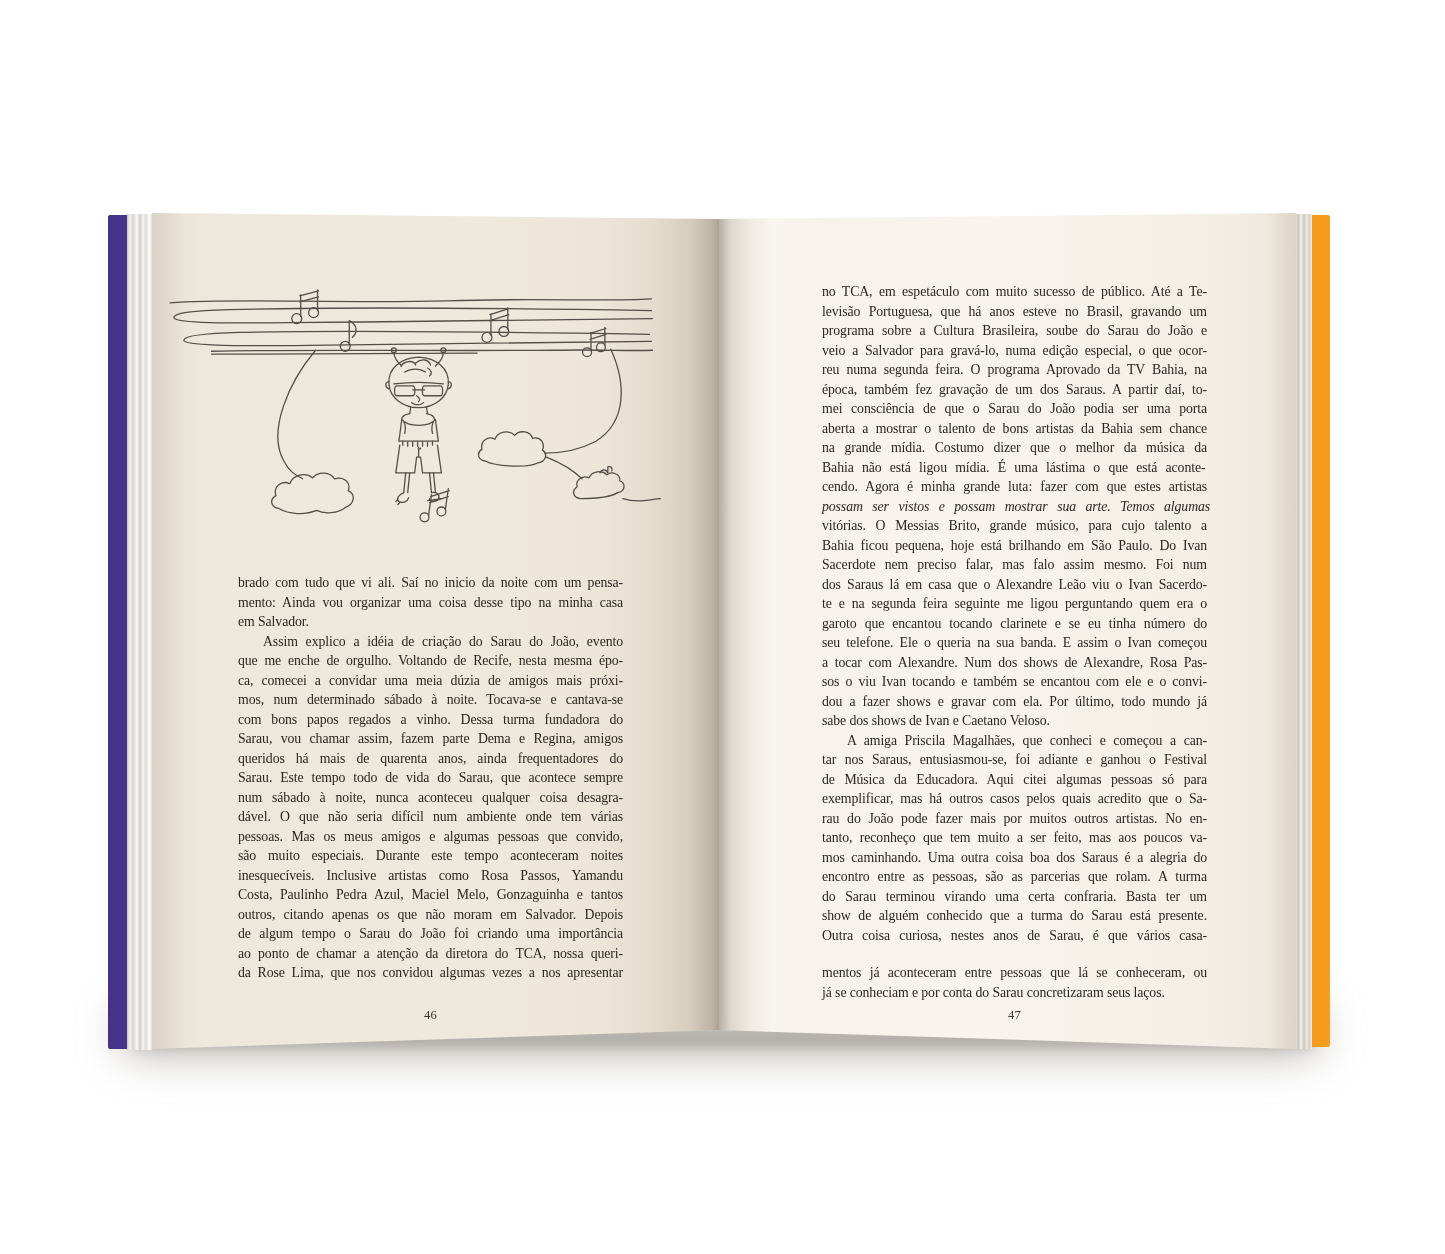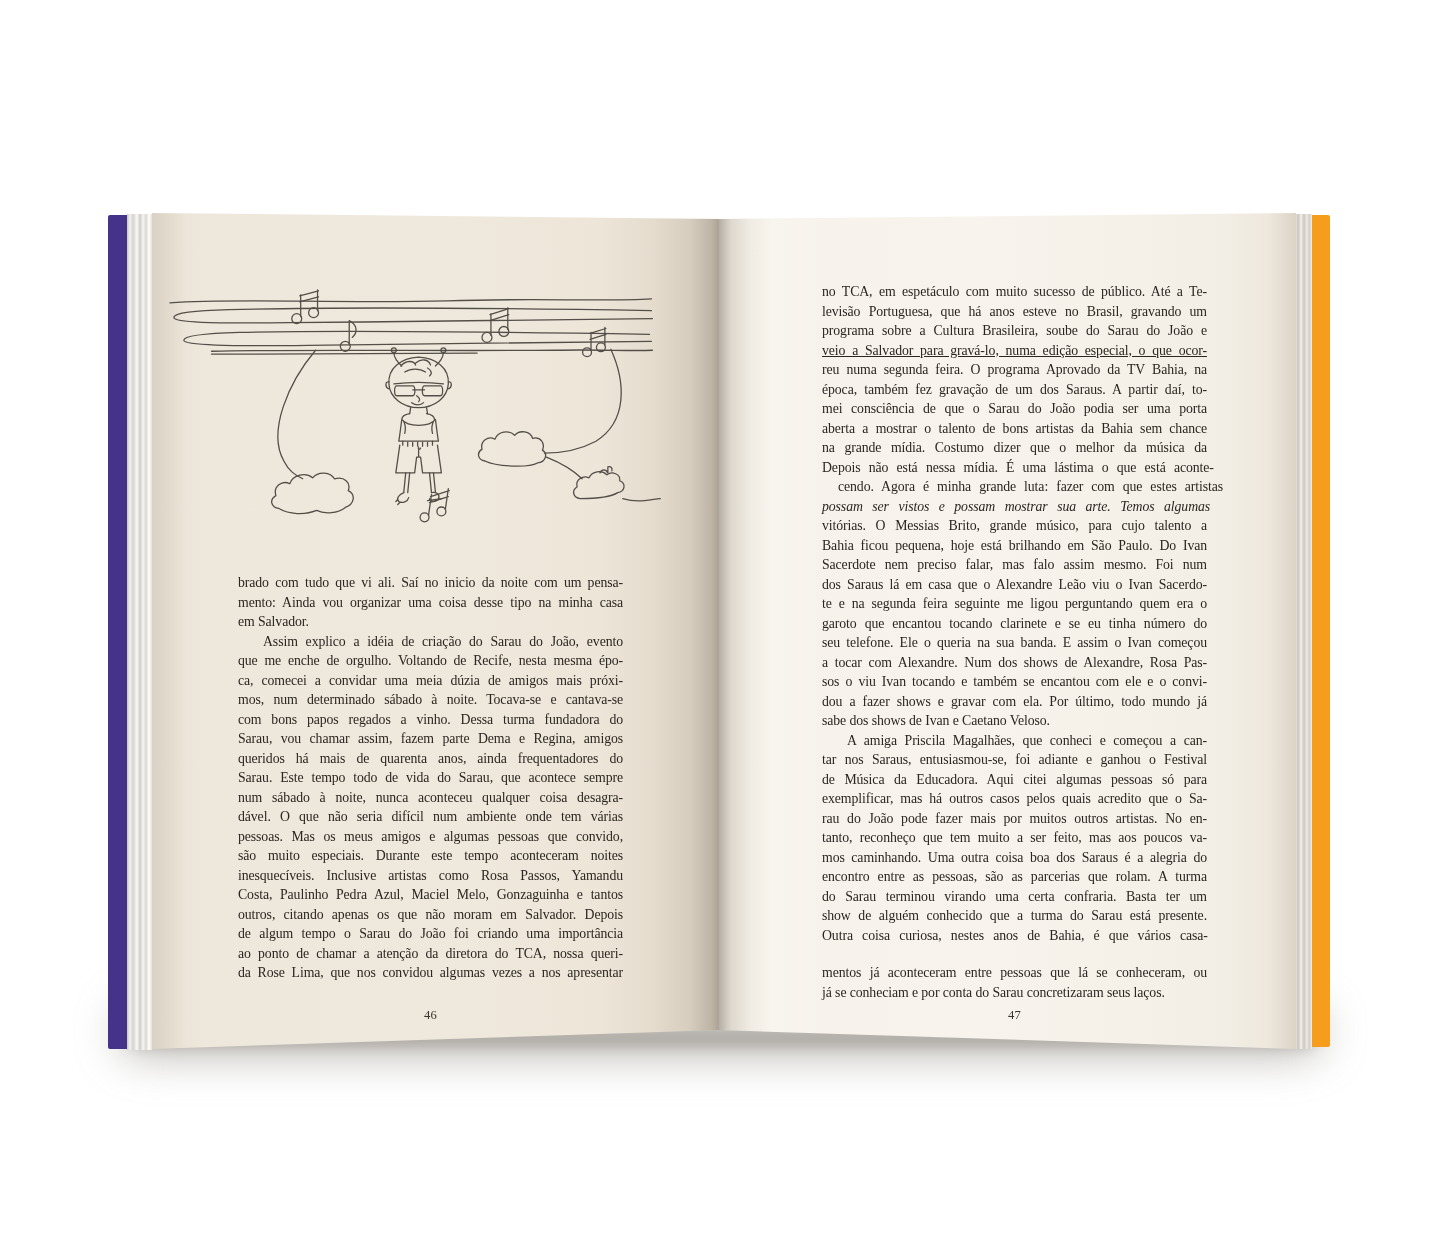--- a/index.html
+++ b/index.html
@@ -175,7 +175,7 @@
             <div class="tline" style="word-spacing: 3.11932px;"><span>no TCA, em espetáculo com muito sucesso de público. Até a Te-</span></div>
             <div class="tline" style="word-spacing: 4.92708px;"><span>levisão Portuguesa, que há anos esteve no Brasil, gravando um</span></div>
             <div class="tline" style="word-spacing: 4.66563px; text-align: center;"><span>programa sobre a Cultura Brasileira, soube do Sarau do João e</span></div>
-            <div class="tline" style="word-spacing: 3.46406px; text-decoration: underline;"><span>veio a Salvador para gravá-lo, numa edição especial, o que ocor-</span></div>
+            <div class="tline" style="word-spacing: 3.46406px;"><span>veio a Salvador para gravá-lo, numa edição especial, o que ocor-</span></div>
             <div class="tline" style="word-spacing: 3.73906px;"><span>reu numa segunda feira. O programa Aprovado da TV Bahia, na</span></div>
             <div class="tline" style="word-spacing: 3.86932px;"><span>época, também fez gravação de um dos Saraus. A partir daí, to-</span></div>
             <div class="tline" style="word-spacing: 5.32955px;"><span>mei consciência de que o Sarau do João podia ser uma porta</span></div>

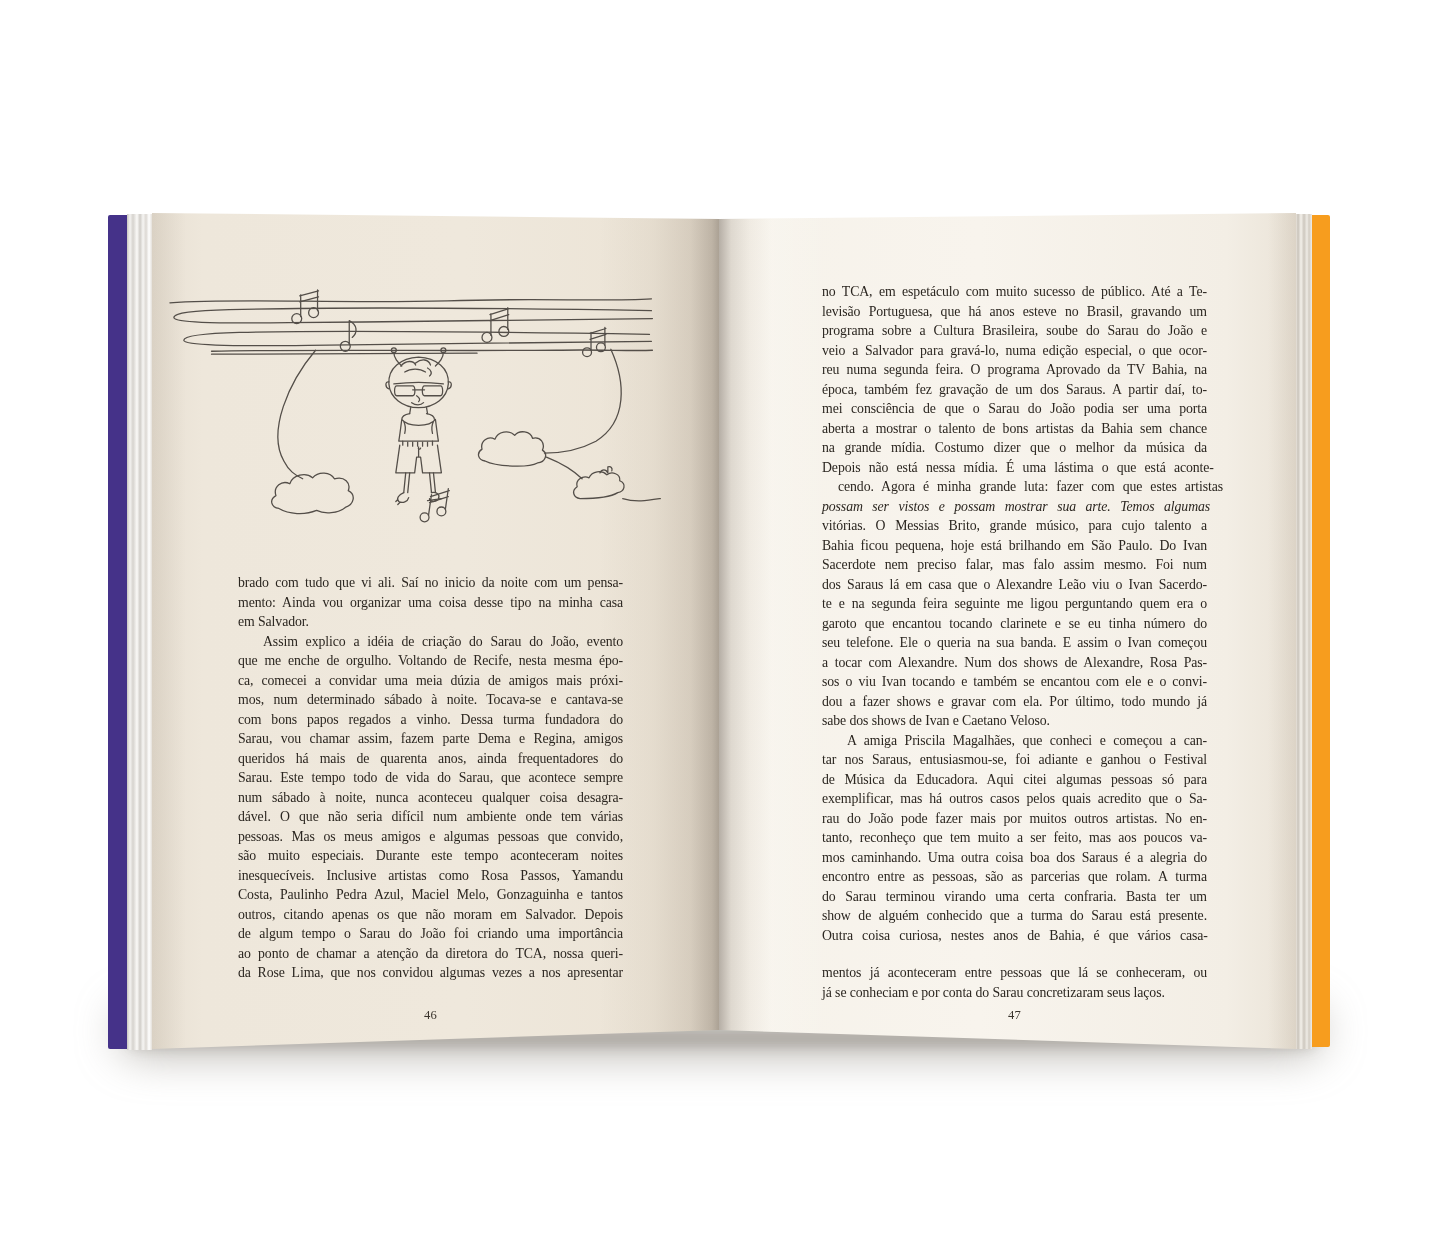--- a/index.html
+++ b/index.html
@@ -181,7 +181,7 @@
             <div class="tline" style="word-spacing: 5.32955px;"><span>mei consciência de que o Sarau do João podia ser uma porta</span></div>
             <div class="tline" style="word-spacing: 3.91477px;"><span>aberta a mostrar o talento de bons artistas da Bahia sem chance</span></div>
             <div class="tline" style="word-spacing: 6.22344px;"><span>na grande mídia. Costumo dizer que o melhor da música da</span></div>
-            <div class="tline" style="word-spacing: 4.89489px;"><span>Depois não está nessa mídia. É uma lástima o que está aconte-</span></div>
+            <div class="tline" style="word-spacing: 4.89489px;"><span>Bahia não está ligou mídia. É uma lástima o que está aconte-</span></div>
             <div class="tline" style="word-spacing: 4.67812px; margin-left: 16px;"><span>cendo. Agora é minha grande luta: fazer com que estes artistas</span></div>
             <div class="tline" style="word-spacing: 6.17535px; font-style: italic;"><span>possam ser vistos e possam mostrar sua arte. Temos algumas</span></div>
             <div class="tline" style="word-spacing: 6.3316px;"><span>vitórias. O Messias Brito, grande músico, para cujo talento a</span></div>

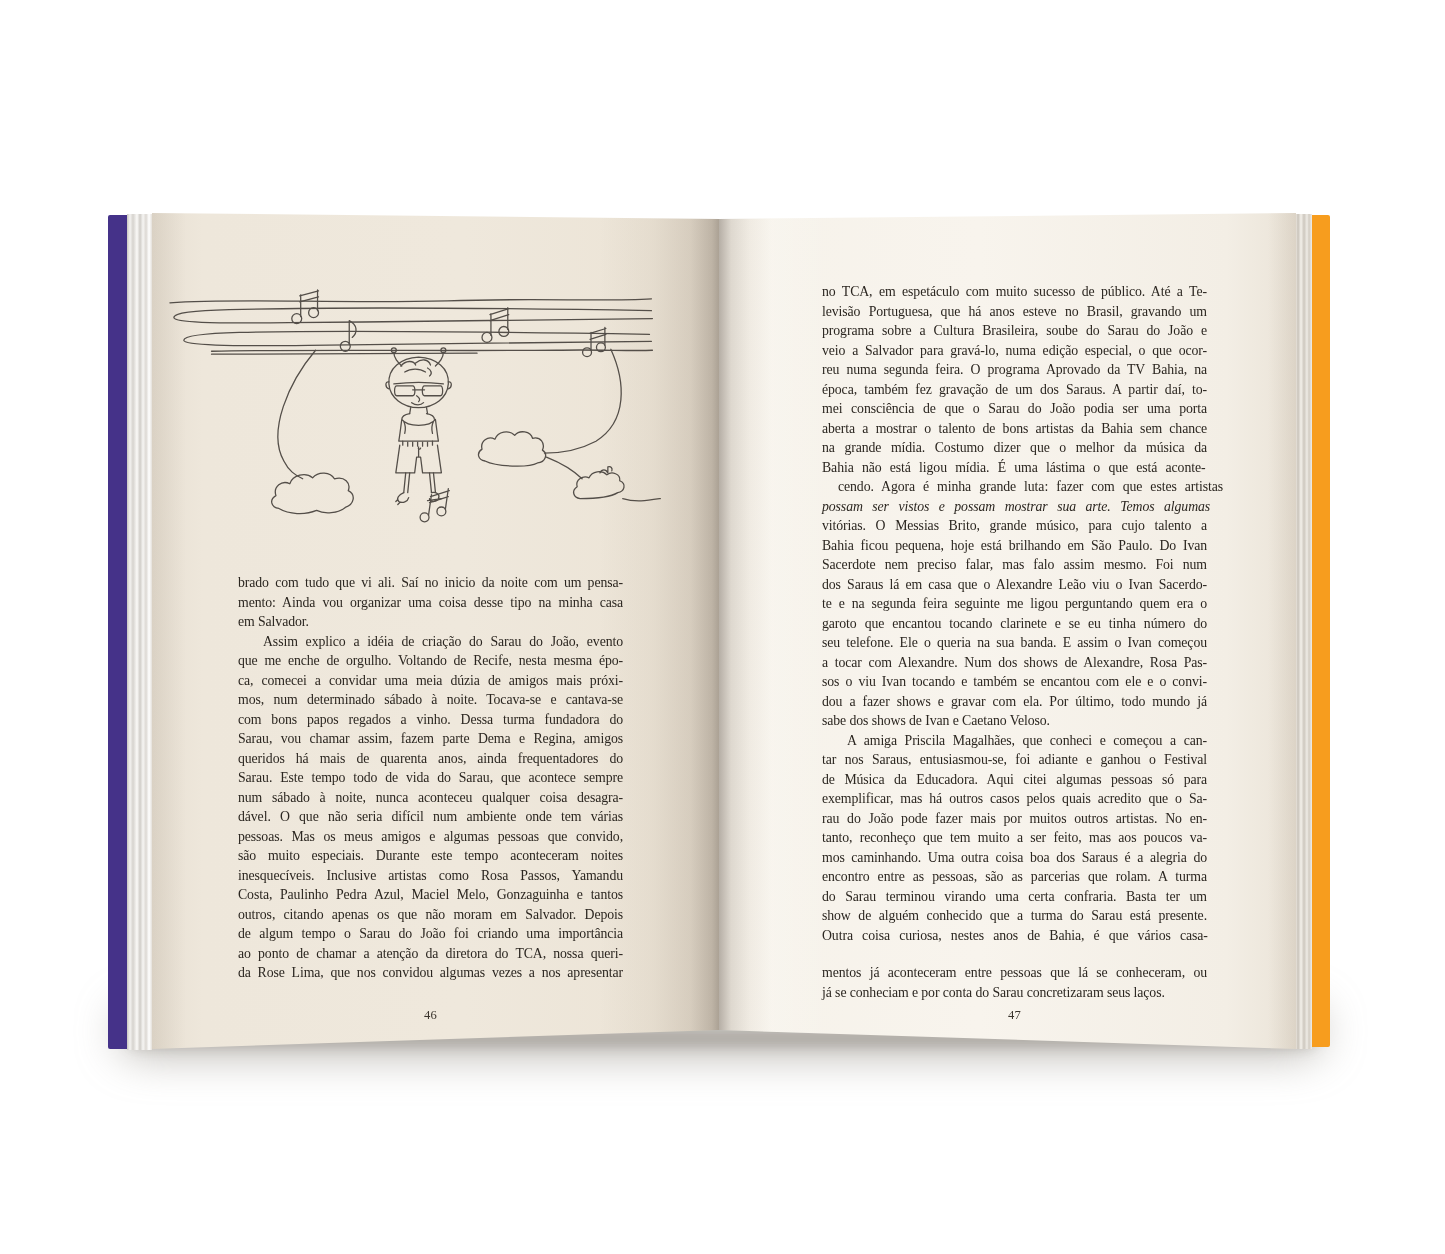--- a/index.html
+++ b/index.html
@@ -182,7 +182,7 @@
             <div class="tline" style="word-spacing: 3.91477px;"><span>aberta a mostrar o talento de bons artistas da Bahia sem chance</span></div>
             <div class="tline" style="word-spacing: 6.22344px;"><span>na grande mídia. Costumo dizer que o melhor da música da</span></div>
             <div class="tline" style="word-spacing: 4.89489px;"><span>Bahia não está ligou mídia. É uma lástima o que está aconte-</span></div>
-            <div class="tline" style="word-spacing: 4.67812px; margin-left: 16px;"><span>cendo. Agora é minha grande luta: fazer com que estes artistas</span></div>
+            <div class="tline" style="word-spacing: 4.67812px;"><span>cendo. Agora é minha grande luta: fazer com que estes artistas</span></div>
             <div class="tline" style="word-spacing: 6.17535px; font-style: italic;"><span>possam ser vistos e possam mostrar sua arte. Temos algumas</span></div>
             <div class="tline" style="word-spacing: 6.3316px;"><span>vitórias. O Messias Brito, grande músico, para cujo talento a</span></div>
             <div class="tline" style="word-spacing: 3.4875px;"><span>Bahia ficou pequena, hoje está brilhando em São Paulo. Do Ivan</span></div>

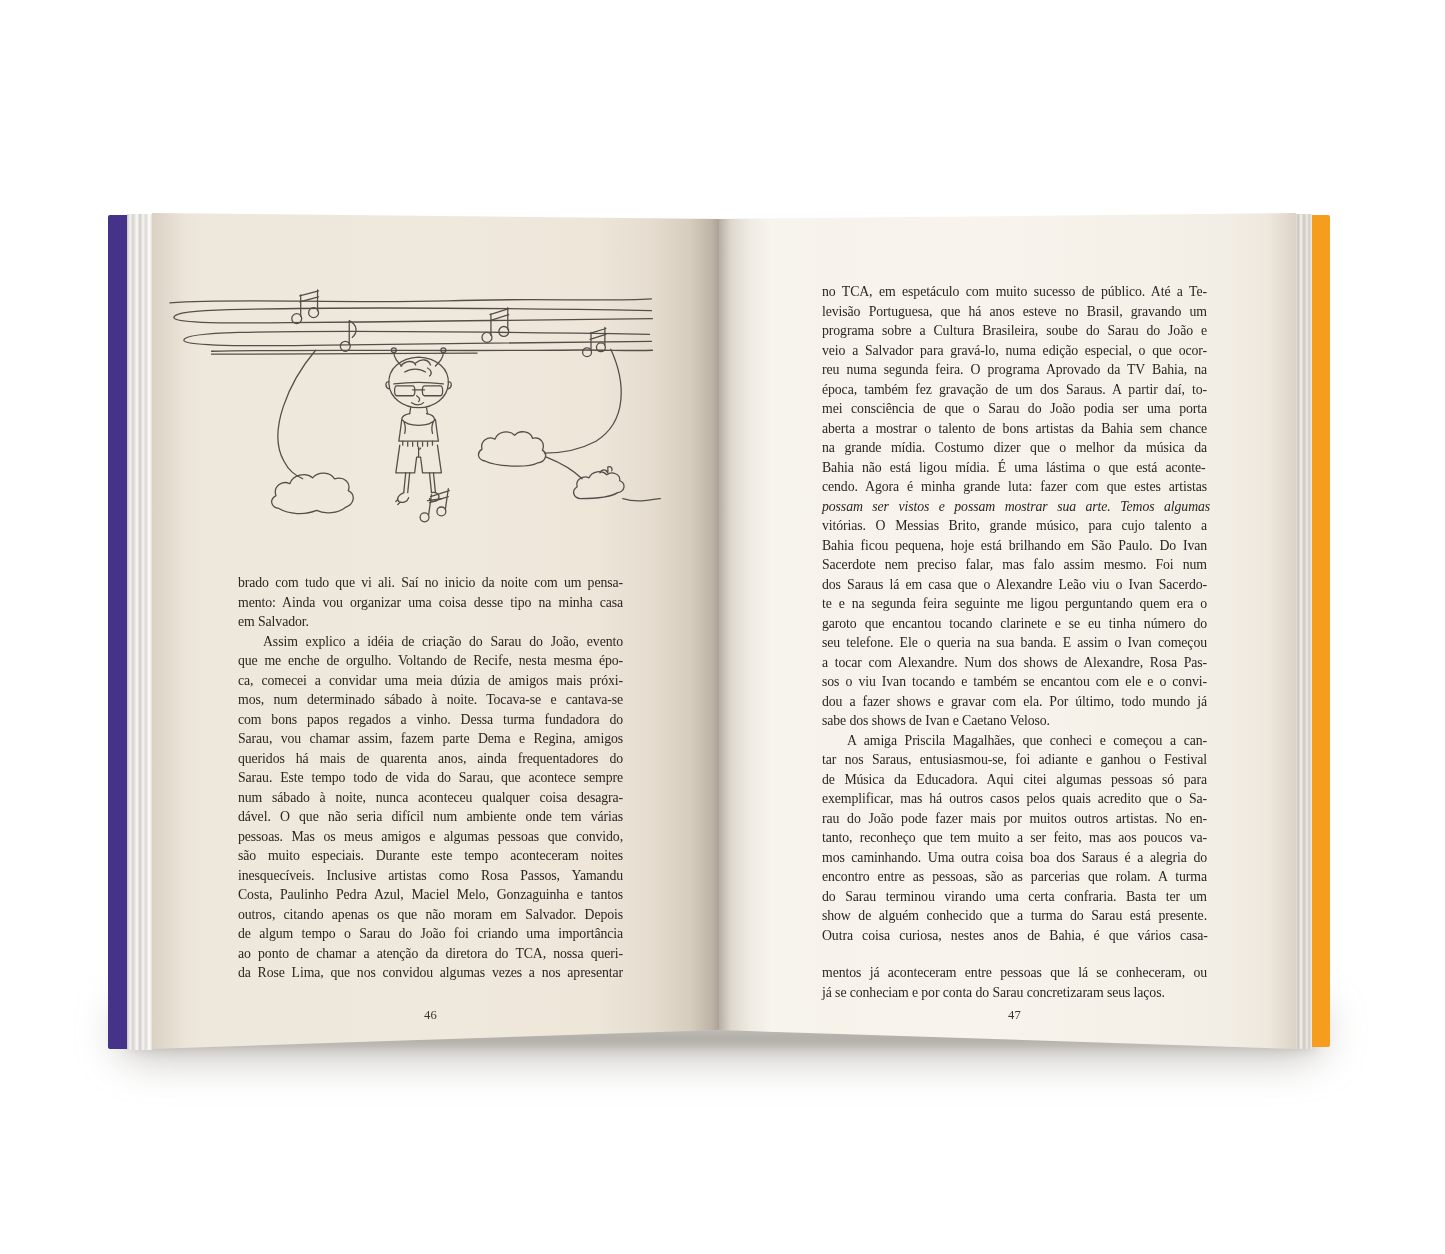--- a/index.html
+++ b/index.html
@@ -207,7 +207,7 @@
             <div class="tline" style="word-spacing: 4.79219px;"><span>encontro entre as pessoas, são as parcerias que rolam. A turma</span></div>
             <div class="tline" style="word-spacing: 6.22917px;"><span>do Sarau terminou virando uma certa confraria. Basta ter um</span></div>
             <div class="tline" style="word-spacing: 4.27344px;"><span>show de alguém conhecido que a turma do Sarau está presente.</span></div>
-            <div class="tline" style="word-spacing: 5.85625px;"><span>Outra coisa curiosa, nestes anos de Bahia, é que vários casa-</span></div>
+            <div class="tline" style="word-spacing: 5.85625px;"><span>Outra coisa curiosa, nestes anos de Sarau, é que vários casa-</span></div>
             <div class="tline" style="word-spacing: 5.05035px; margin-top: 18px;"><span>mentos já aconteceram entre pessoas que lá se conheceram, ou</span></div>
             <div class="tline last"><span>já se conheciam e por conta do Sarau concretizaram seus laços.</span></div>
           </div>

